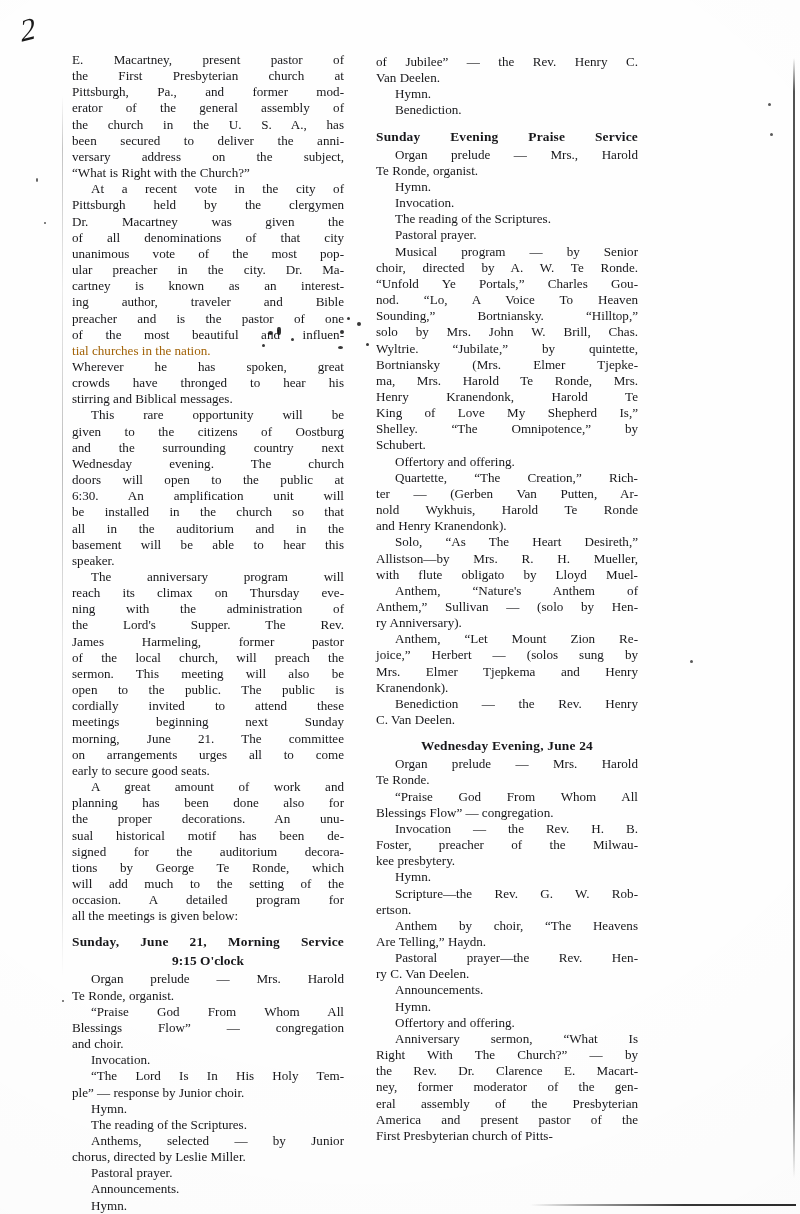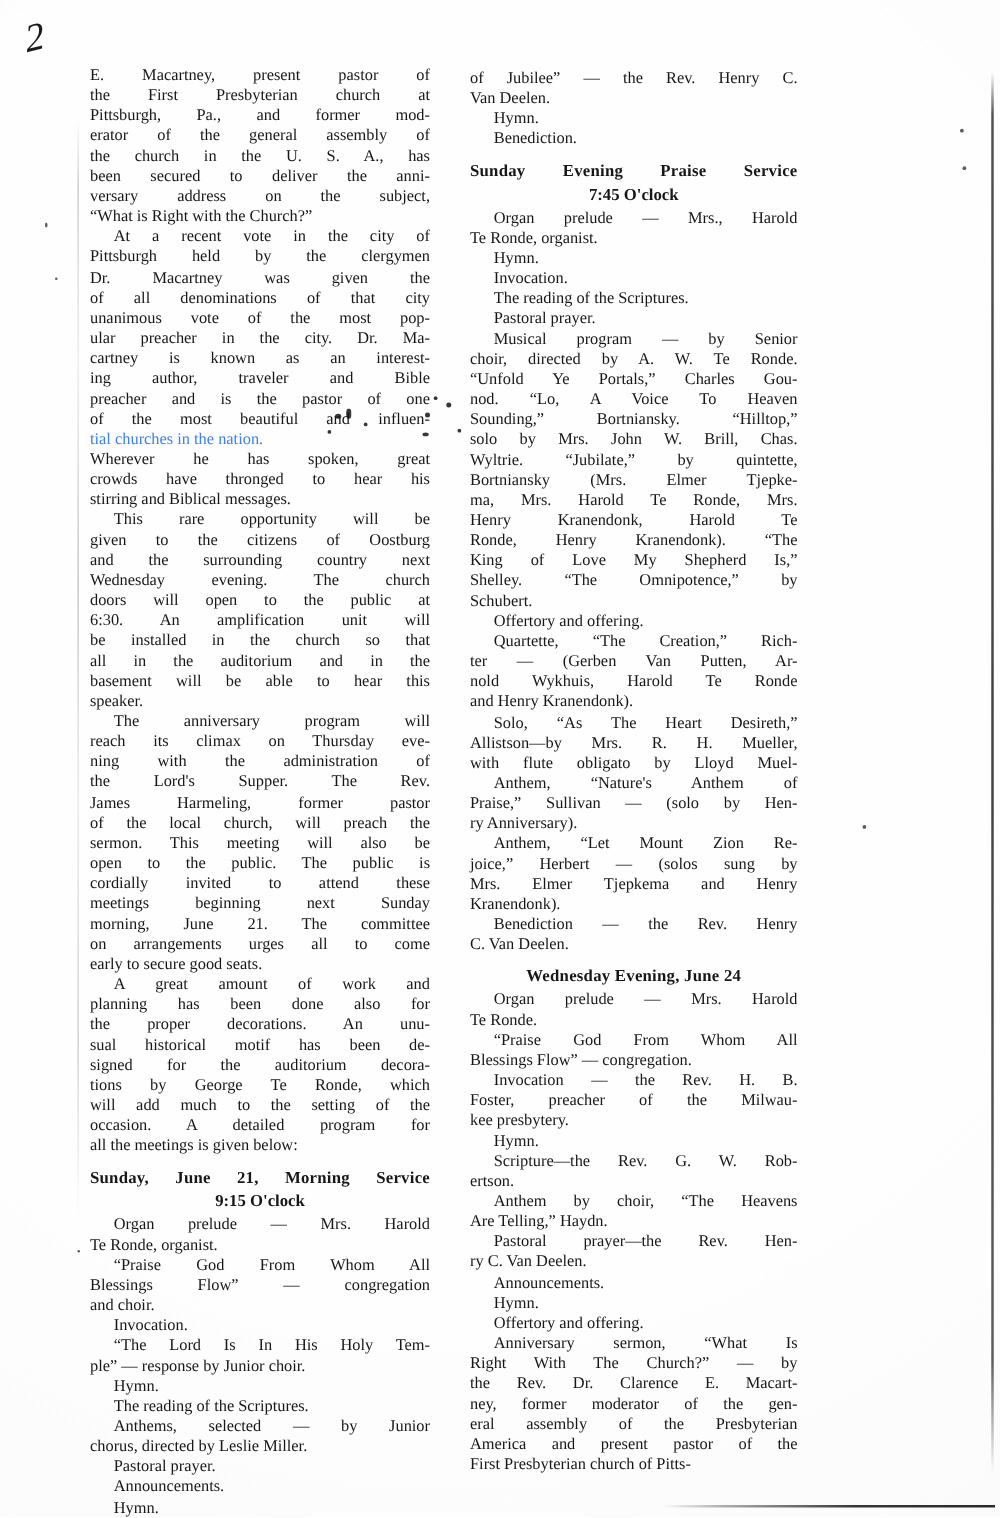--- a/index.html
+++ b/index.html
@@ -294,7 +294,6 @@
     </p>
 
     <div class="heading wide">Sunday Evening Praise Service</div>
-    <div class="heading-sub">7:45 O'clock</div>
 
     <p class="para noindent">
       <span class="ln indent">Organ prelude — Mrs., Harold</span>

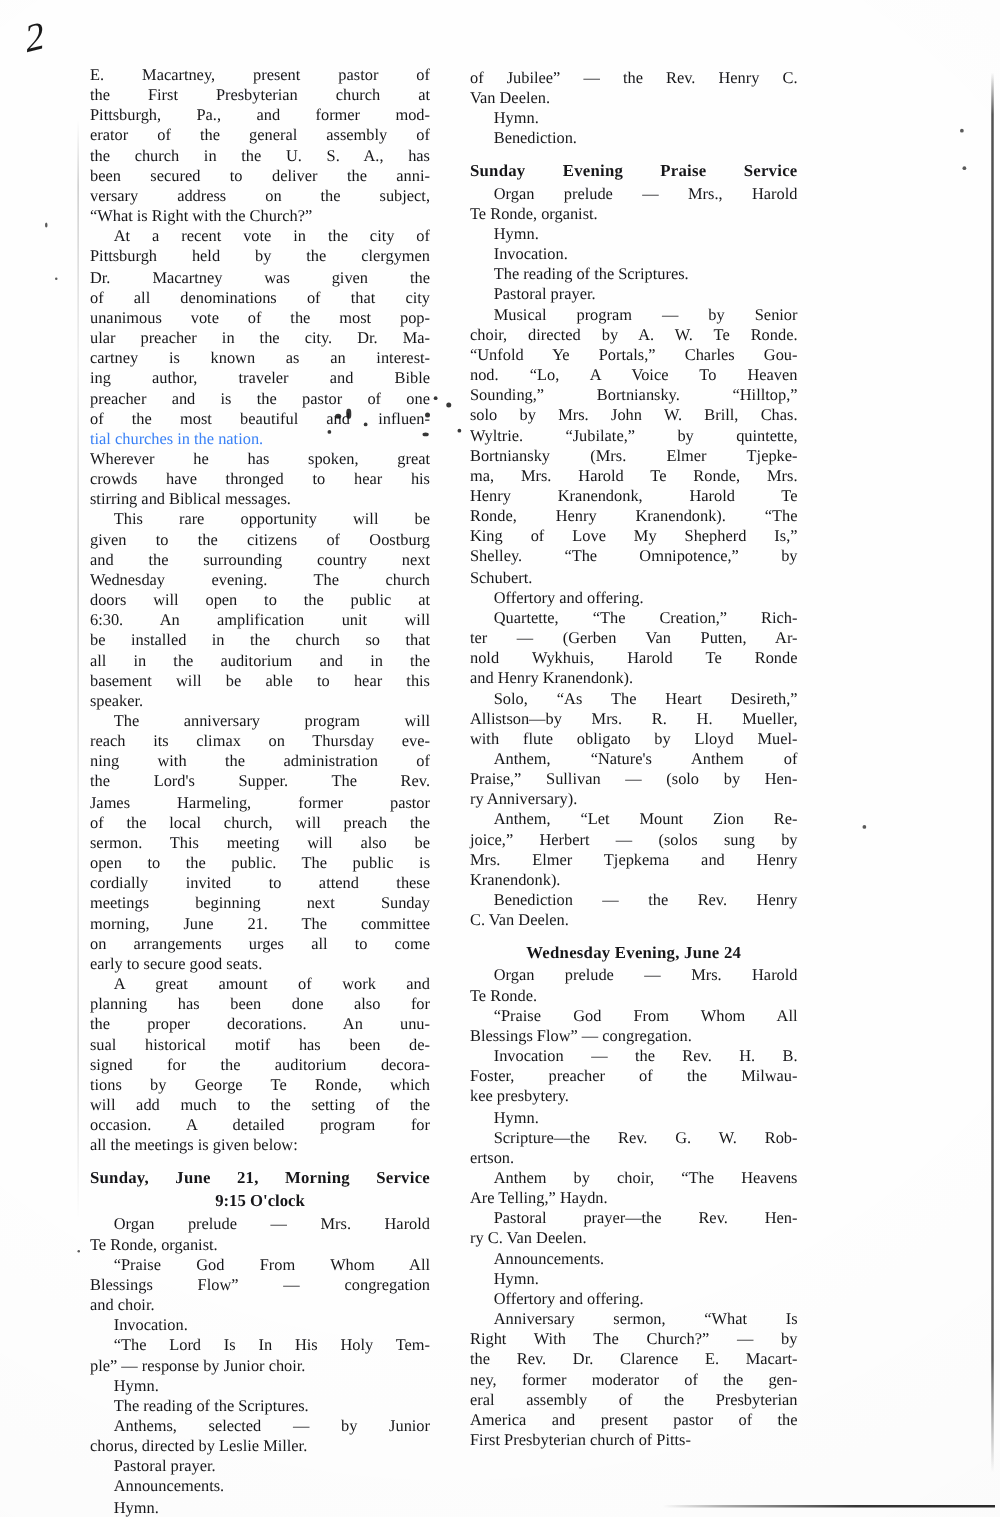--- a/index.html
+++ b/index.html
@@ -143,7 +143,7 @@
     opacity: 0.85;
     pointer-events: none;
   }
-  .faint { color: #3b82f6; }
+  .faint { color: #a16207; }
 </style>
 </head>
 <body>

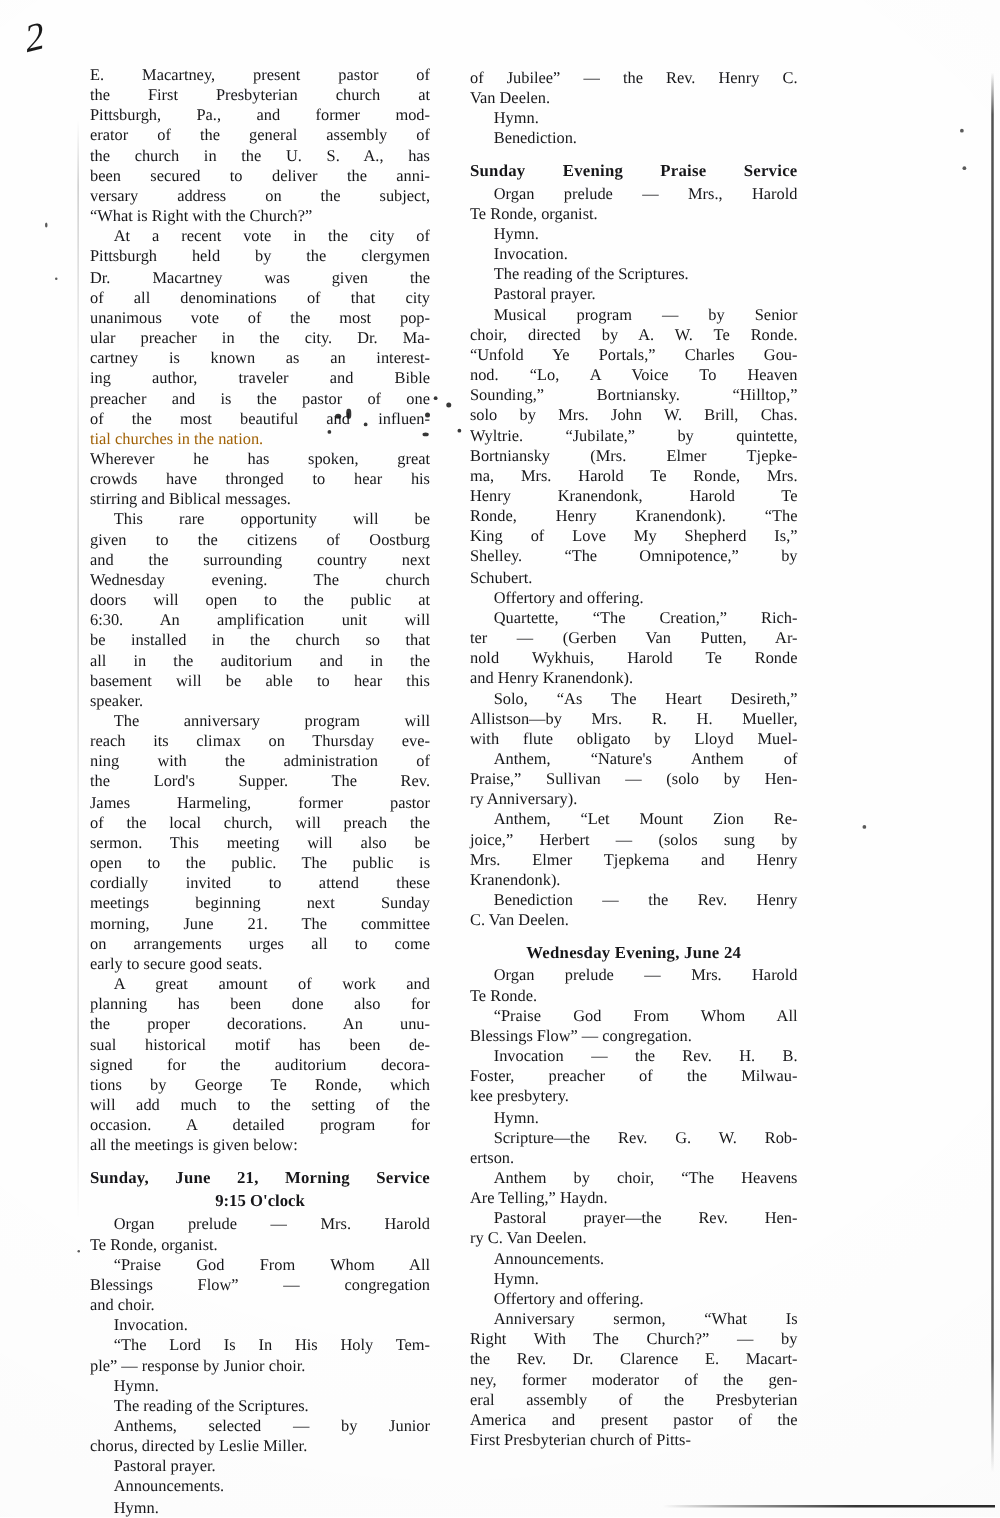--- a/index.html
+++ b/index.html
@@ -323,7 +323,6 @@
       <span class="ln">Bortniansky (Mrs. Elmer Tjepke-</span>
       <span class="ln">ma, Mrs. Harold Te Ronde, Mrs.</span>
       <span class="ln">Henry Kranendonk, Harold Te</span>
-      <span class="ln">Ronde, Henry Kranendonk). “The</span>
       <span class="ln">King of Love My Shepherd Is,”</span>
       <span class="ln">Shelley. “The Omnipotence,” by</span>
       <span class="ln last">Schubert.</span>

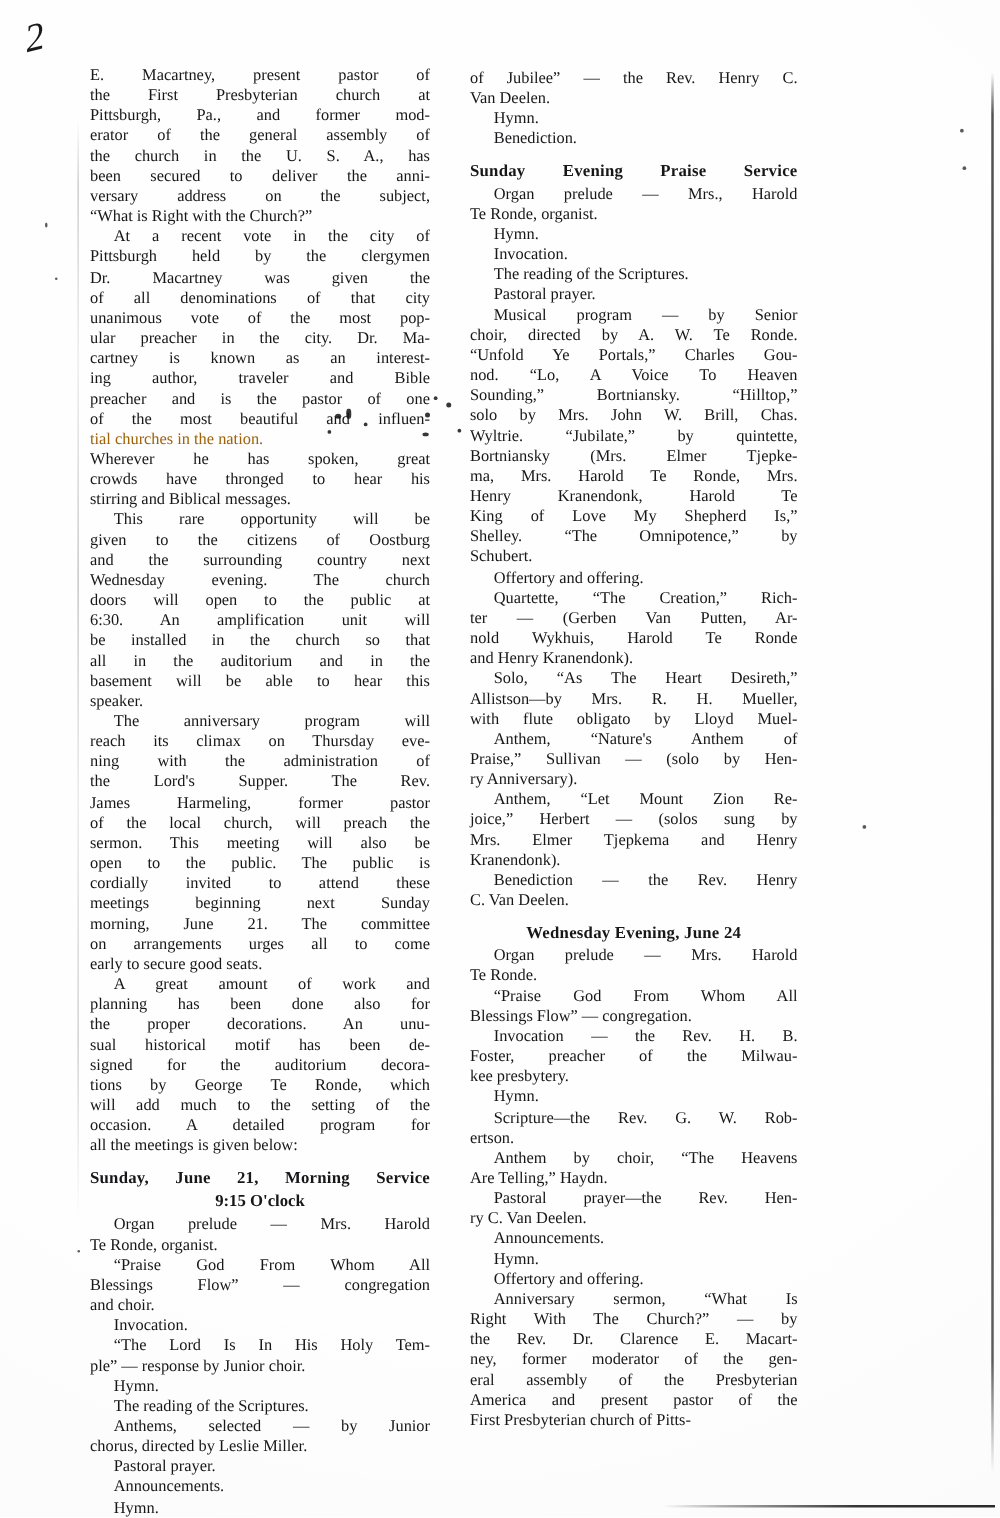--- a/index.html
+++ b/index.html
@@ -344,7 +344,7 @@
     </p>
     <p class="para noindent">
       <span class="ln indent">Anthem, “Nature's Anthem of</span>
-      <span class="ln">Praise,” Sullivan — (solo by Hen-</span>
+      <span class="ln">Anthem,” Sullivan — (solo by Hen-</span>
       <span class="ln last">ry Anniversary).</span>
     </p>
     <p class="para noindent">

